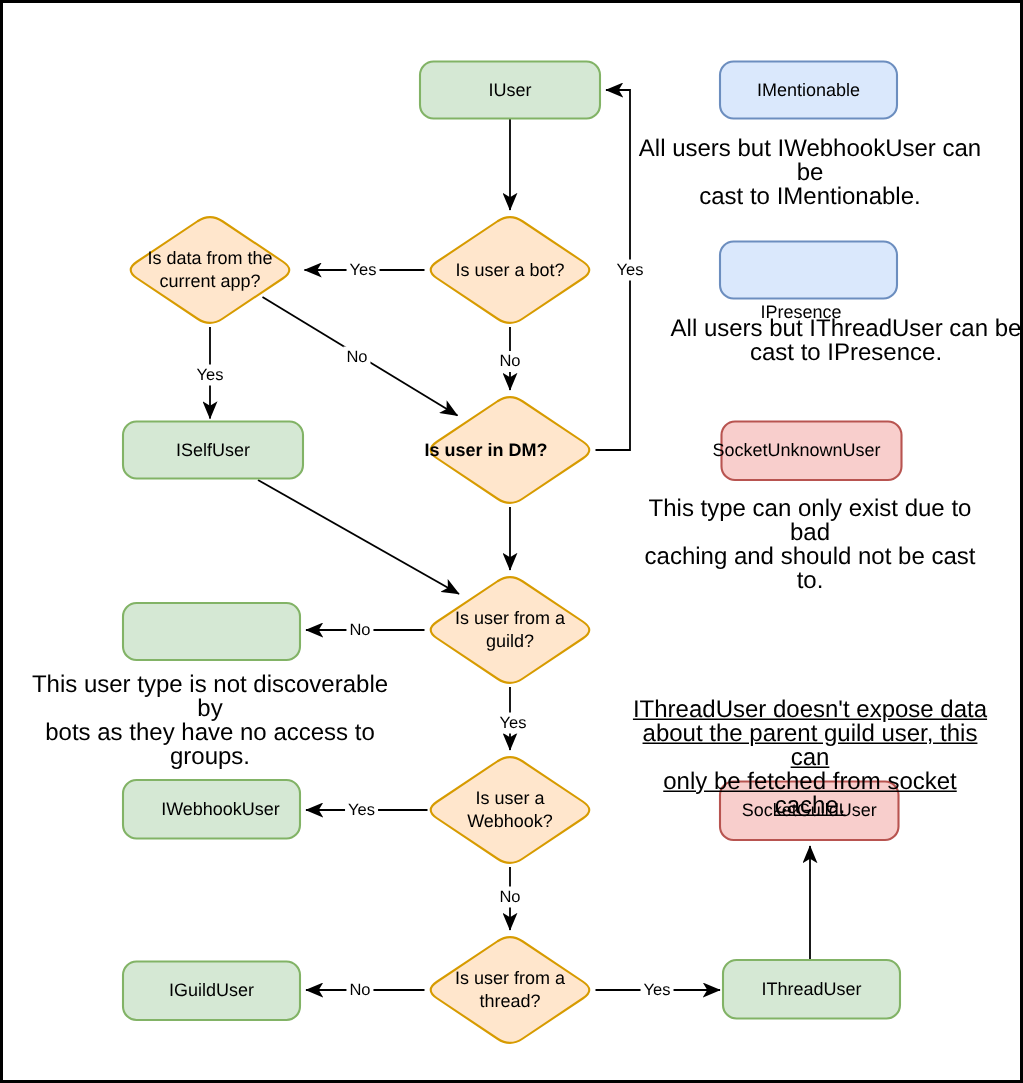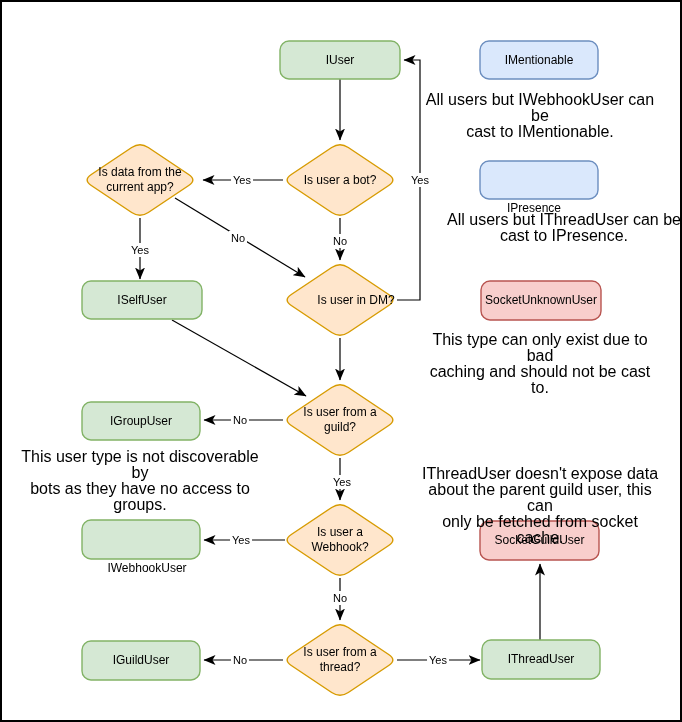--- a/index.html
+++ b/index.html
@@ -124,7 +124,7 @@
 
   <div class="lbl" style="left:88px;  top:140px; width:100px; height:76px;">Is data from the current app?</div>
   <div class="lbl" style="left:288px; top:140px; width:100px; height:76px;">Is user a bot?</div>
-  <div class="lbl" style="left:304px; top:260px; width:100px; height:76px;">Is user in DM?</div>
+  <div class="lbl" style="left:272px; top:260px; width:100px; height:76px;font-weight:bold;">Is user in DM?</div>
   <div class="lbl" style="left:288px; top:380px; width:100px; height:76px;">Is user from a guild?</div>
   <div class="lbl" style="left:288px; top:500px; width:100px; height:76px;">Is user a Webhook?</div>
   <div class="lbl" style="left:288px; top:620px; width:100px; height:76px;">Is user from a thread?</div>

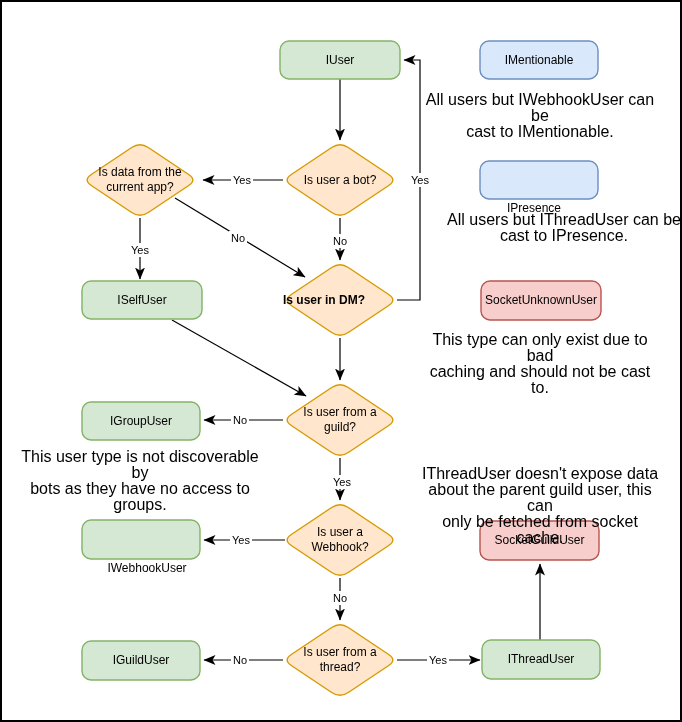--- a/index.html
+++ b/index.html
@@ -114,7 +114,7 @@
   <div class="lbl" style="left:278px; top:39px;  width:120px; height:38px;">IUser</div>
   <div class="lbl" style="left:478px; top:39px;  width:118px; height:38px;">IMentionable</div>
   <div class="lbl" style="left:478px; top:159px; width:108px; height:38px;margin-top:28px;">IPresence</div>
-  <div class="lbl" style="left:479px; top:279px; width:120px; height:39px;">SocketUnknownUser</div>
+  <div class="lbl" style="left:469px; top:279px; width:120px; height:39px;">SocketUnknownUser</div>
   <div class="lbl" style="left:80px;  top:279px; width:120px; height:38px;text-align:right;">ISelfUser</div>
   <div class="lbl" style="left:80px;  top:400px; width:118px; height:38px;">IGroupUser</div>
   <div class="lbl" style="left:80px;  top:518px; width:130px; height:39px;margin-top:29px;">IWebhookUser</div>

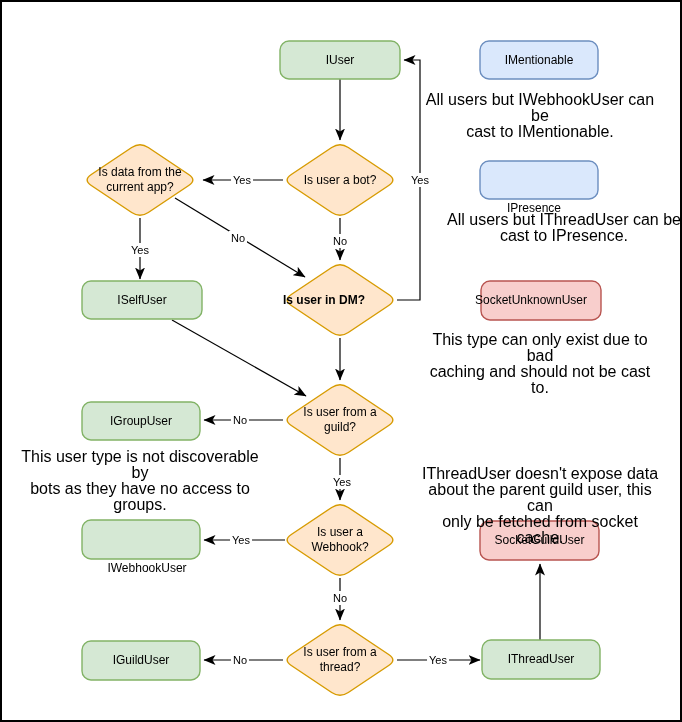--- a/index.html
+++ b/index.html
@@ -116,7 +116,6 @@
   <div class="lbl" style="left:478px; top:159px; width:108px; height:38px;margin-top:28px;">IPresence</div>
   <div class="lbl" style="left:469px; top:279px; width:120px; height:39px;">SocketUnknownUser</div>
   <div class="lbl" style="left:80px;  top:279px; width:120px; height:38px;text-align:right;">ISelfUser</div>
-  <div class="lbl" style="left:80px;  top:400px; width:118px; height:38px;">IGroupUser</div>
   <div class="lbl" style="left:80px;  top:518px; width:130px; height:39px;margin-top:29px;">IWebhookUser</div>
   <div class="lbl" style="left:80px;  top:639px; width:118px; height:39px;text-align:center;">IGuildUser</div>
   <div class="lbl" style="left:480px; top:638px; width:118px; height:39px;">IThreadUser</div>

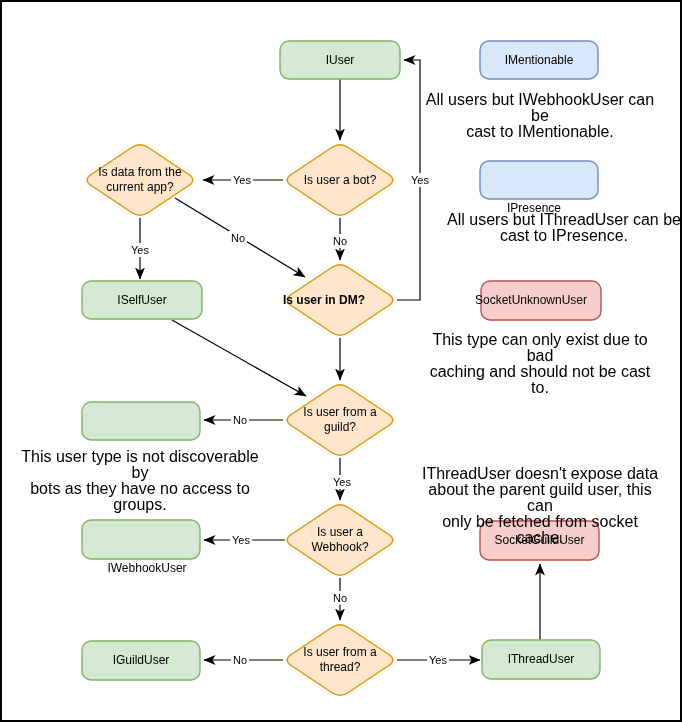--- a/index.html
+++ b/index.html
@@ -161,7 +161,7 @@
     <div>groups.</div>
   </div>
 
-  <div class="annotation" style="left:418px; top:464px; width:240px;">
+  <div class="annotation" style="left:418px; top:464px; width:240px;text-decoration:underline;">
     <div>IThreadUser doesn't expose data</div>
     <div>about the parent guild user, this can</div>
     <div>only be fetched from socket cache.</div>

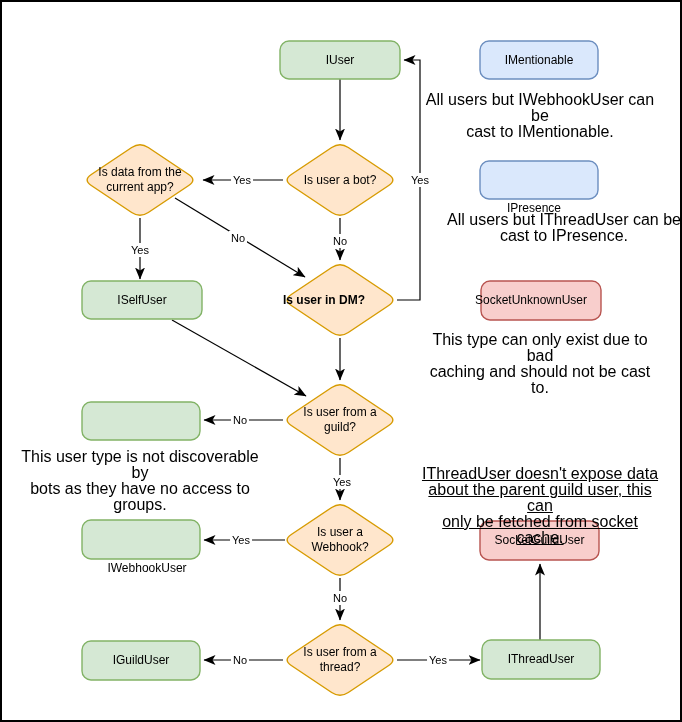--- a/index.html
+++ b/index.html
@@ -116,7 +116,7 @@
   <div class="lbl" style="left:478px; top:159px; width:108px; height:38px;margin-top:28px;">IPresence</div>
   <div class="lbl" style="left:469px; top:279px; width:120px; height:39px;">SocketUnknownUser</div>
   <div class="lbl" style="left:80px;  top:279px; width:120px; height:38px;text-align:right;">ISelfUser</div>
-  <div class="lbl" style="left:80px;  top:518px; width:130px; height:39px;margin-top:29px;">IWebhookUser</div>
+  <div class="lbl" style="left:80px;  top:518px; width:130px; height:39px;">IWebhookUser</div>
   <div class="lbl" style="left:80px;  top:639px; width:118px; height:39px;text-align:center;">IGuildUser</div>
   <div class="lbl" style="left:480px; top:638px; width:118px; height:39px;">IThreadUser</div>
   <div class="lbl" style="left:478px; top:519px; width:119px; height:39px;">SocketGuildUser</div>

